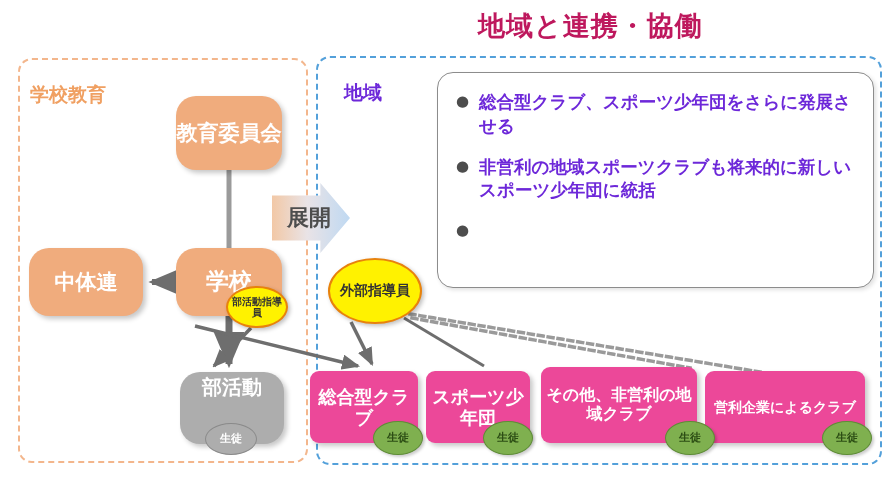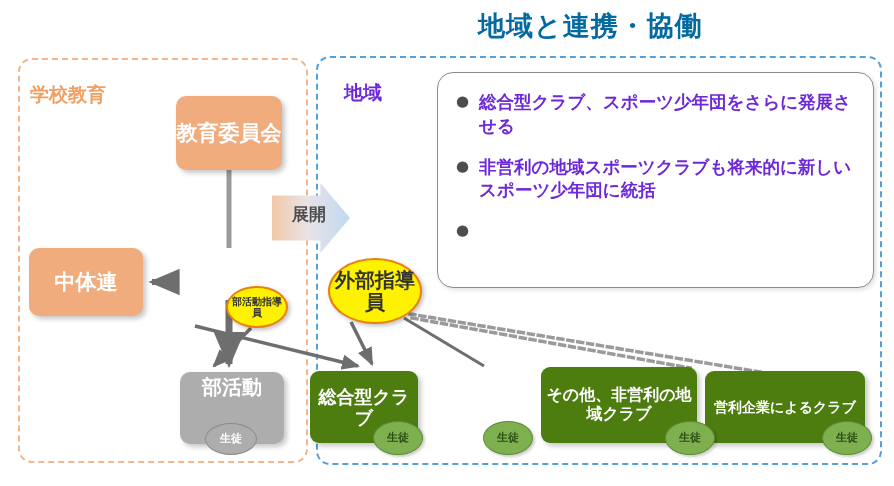--- a/index.html
+++ b/index.html
@@ -25,7 +25,7 @@
     top: 8px;
     font-size: 27px;
     font-weight: bold;
-    color: #0369a1;
+    color: #be185d;
     letter-spacing: 1px;
     white-space: nowrap;
   }

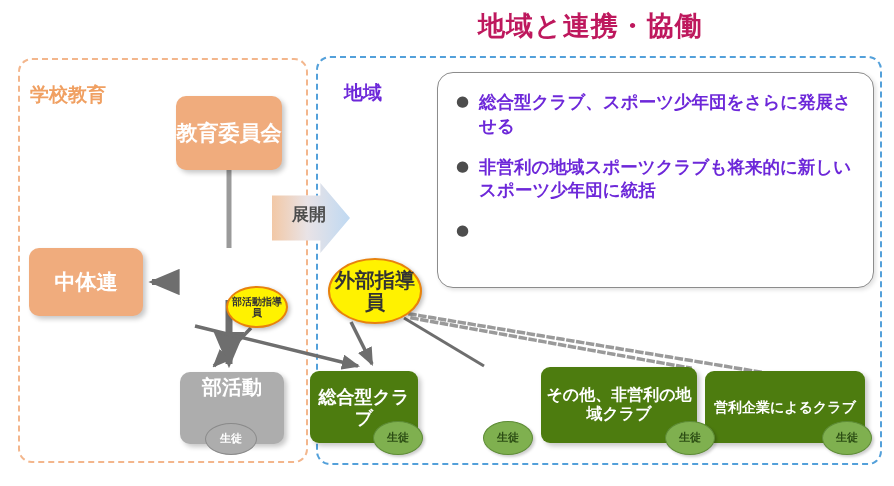--- a/index.html
+++ b/index.html
@@ -56,7 +56,7 @@
   
   .box {
     box-sizing: border-box;
-    border-radius: 10px;
+    border-radius: 20px;
     display: flex;
     align-items: center;
     justify-content: center;

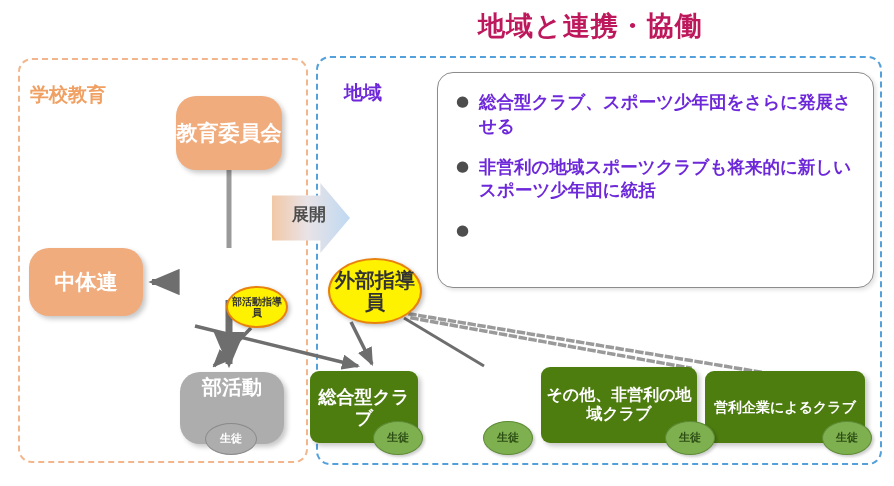--- a/index.html
+++ b/index.html
@@ -127,7 +127,7 @@
   }
   #label-tenkai {
     left: 274px; top: 203px; width: 70px;
-    font-size: 17px; font-weight: bold; color: #4D4D4D; text-align: center;
+    font-size: 22px; font-weight: bold; color: #4D4D4D; text-align: center;
   }
 
   

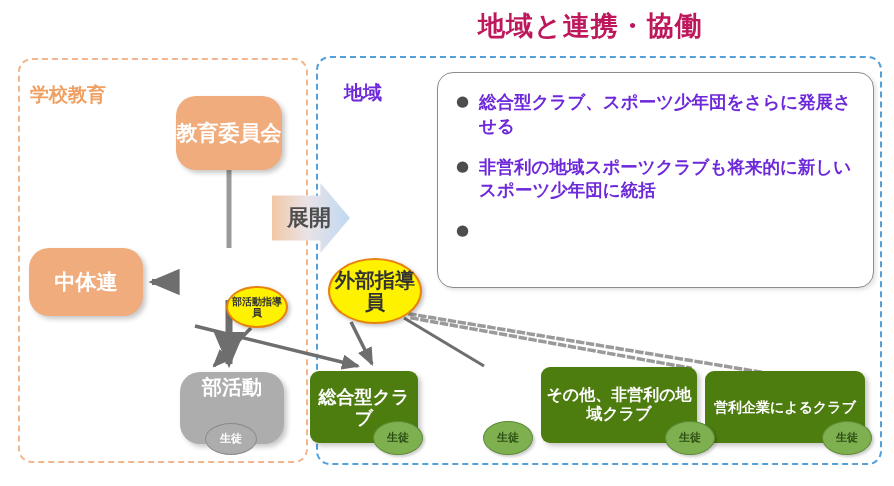--- a/index.html
+++ b/index.html
@@ -207,6 +207,7 @@
 
   <div class="abs box box-orange" id="box-kyoiku">教育委員会</div>
   <div class="abs box box-orange" id="box-chutai">中体連</div>
+  <div class="abs box box-orange" id="box-gakko">学校</div>
 
   <div class="abs box box-gray" id="box-bukatsu">部活動</div>
 

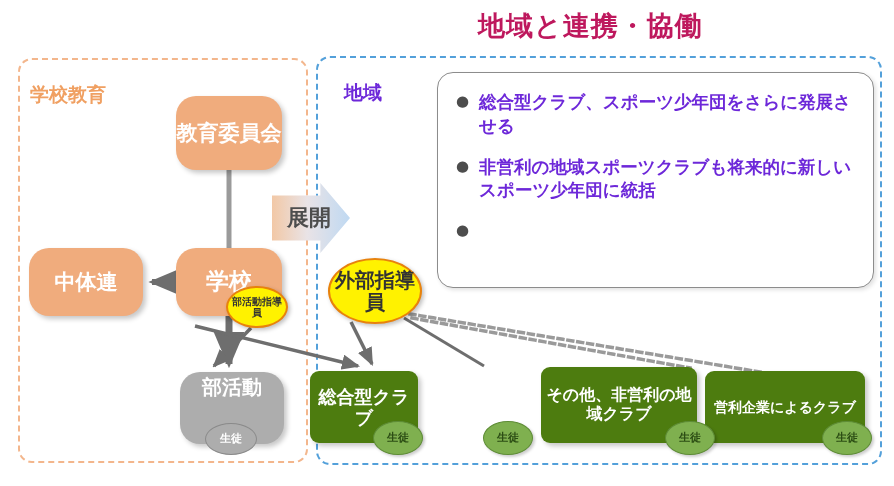--- a/index.html
+++ b/index.html
@@ -111,7 +111,7 @@
   }
   #oval-kyoin   { left: 170px; top: 290px; width: 52px; height: 36px; font-size: 11px; }
   #oval-shidoin { left: 226px; top: 286px; width: 62px; height: 42px; font-size: 10px; }
-  #oval-gaibu   { left: 328px; top: 258px; width: 94px; height: 66px; font-size: 20px; }
+  #oval-gaibu   { left: 328px; top: 258px; width: 94px; height: 66px; font-size: 14px; }
 
   #oval-seito-bukatsu { left: 205px; top: 423px; width: 52px; height: 32px; font-size: 11px; }
   #oval-seito-sogo    { left: 373px; top: 421px; width: 50px; height: 34px; font-size: 11px; }

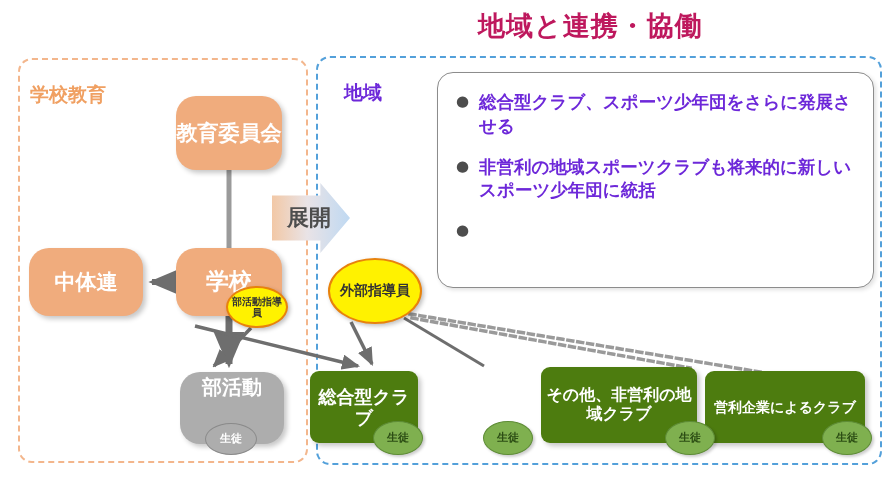--- a/index.html
+++ b/index.html
@@ -68,7 +68,7 @@
   }
   .box-orange { background: #F0AC7D; }
   .box-gray   { background: #ADADAD; }
-  .box-blue   { background: #4d7c0f; border-radius: 9px; }
+  .box-blue   { background: #ec4899; border-radius: 9px; }
 
   #box-kyoiku  { left: 176px; top: 96px;  width: 106px; height: 74px;  font-size: 21px; }
   #box-chutai  { left: 29px;  top: 248px; width: 114px; height: 68px;  font-size: 21px; }

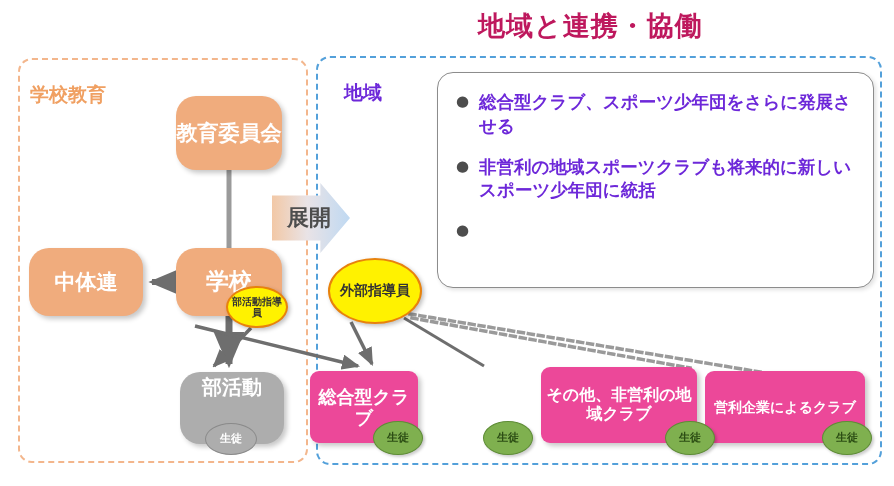--- a/index.html
+++ b/index.html
@@ -212,6 +212,7 @@
   <div class="abs box box-gray" id="box-bukatsu">部活動</div>
 
   <div class="abs box box-blue" id="box-sogo">総合型クラブ</div>
+  <div class="abs box box-blue" id="box-sports">スポーツ少年団</div>
   <div class="abs box box-blue" id="box-other">その他、非営利の地域クラブ</div>
   <div class="abs box box-blue" id="box-eiri">営利企業によるクラブ</div>
 

